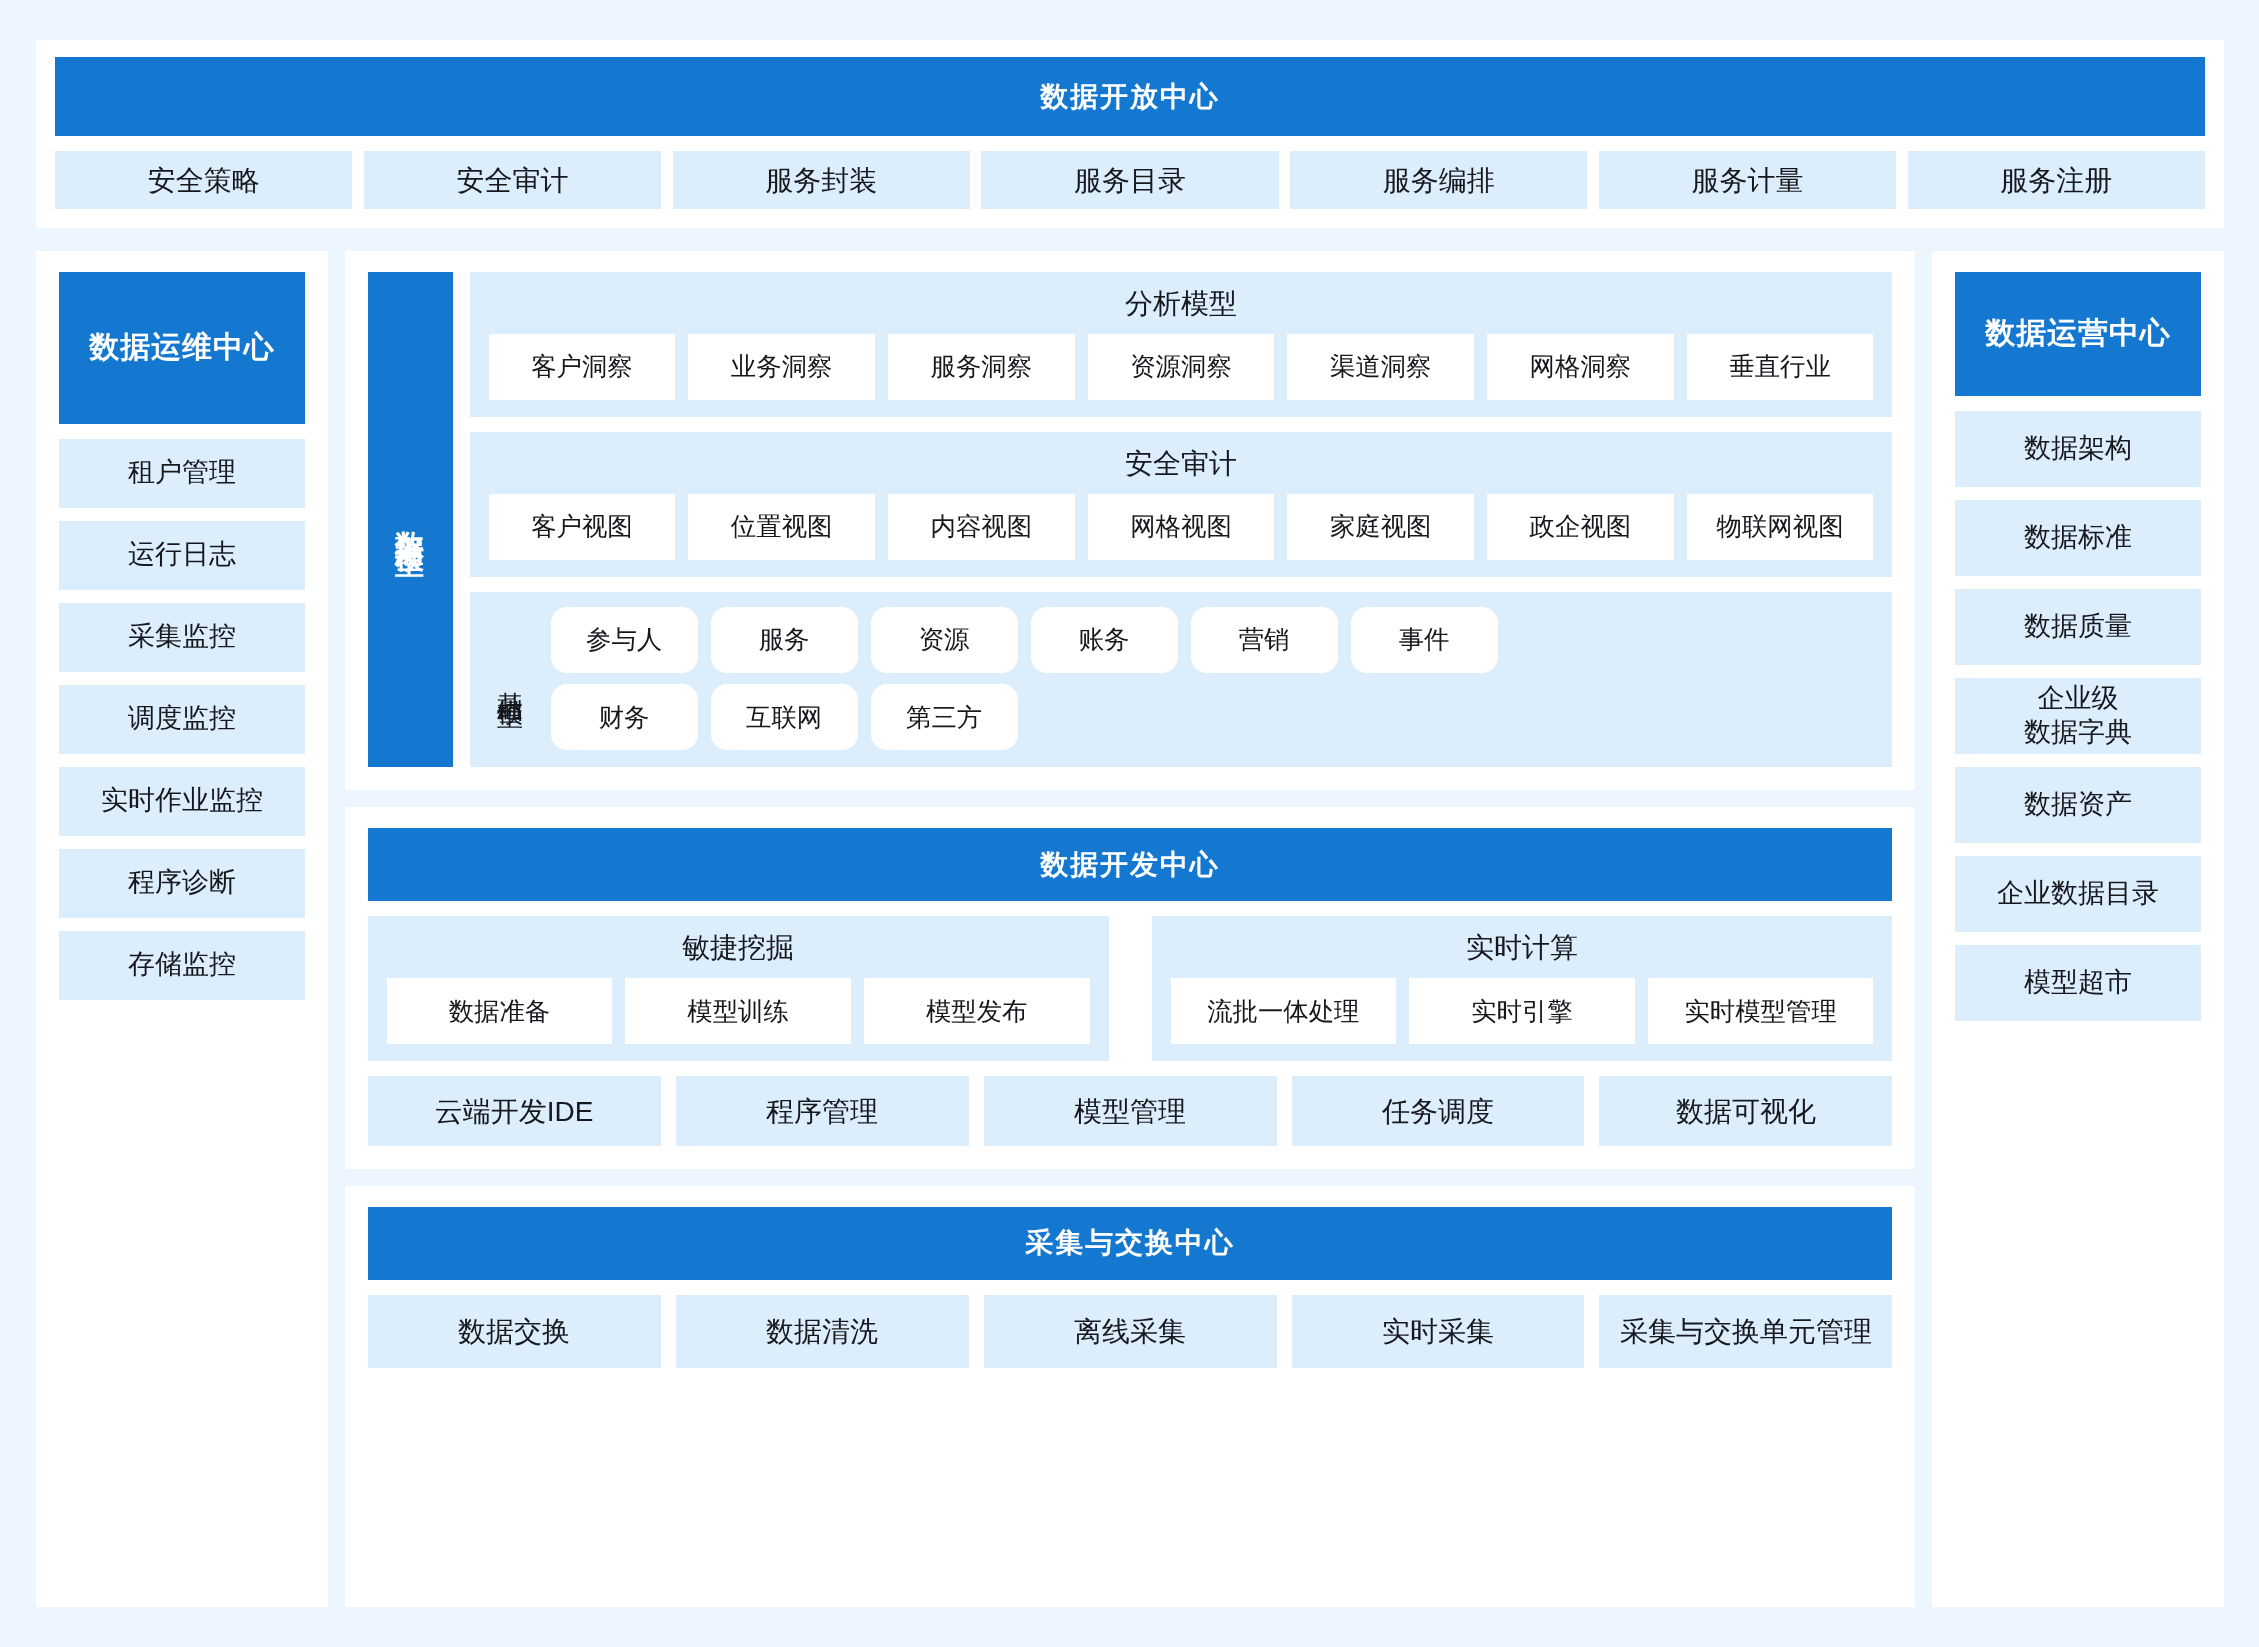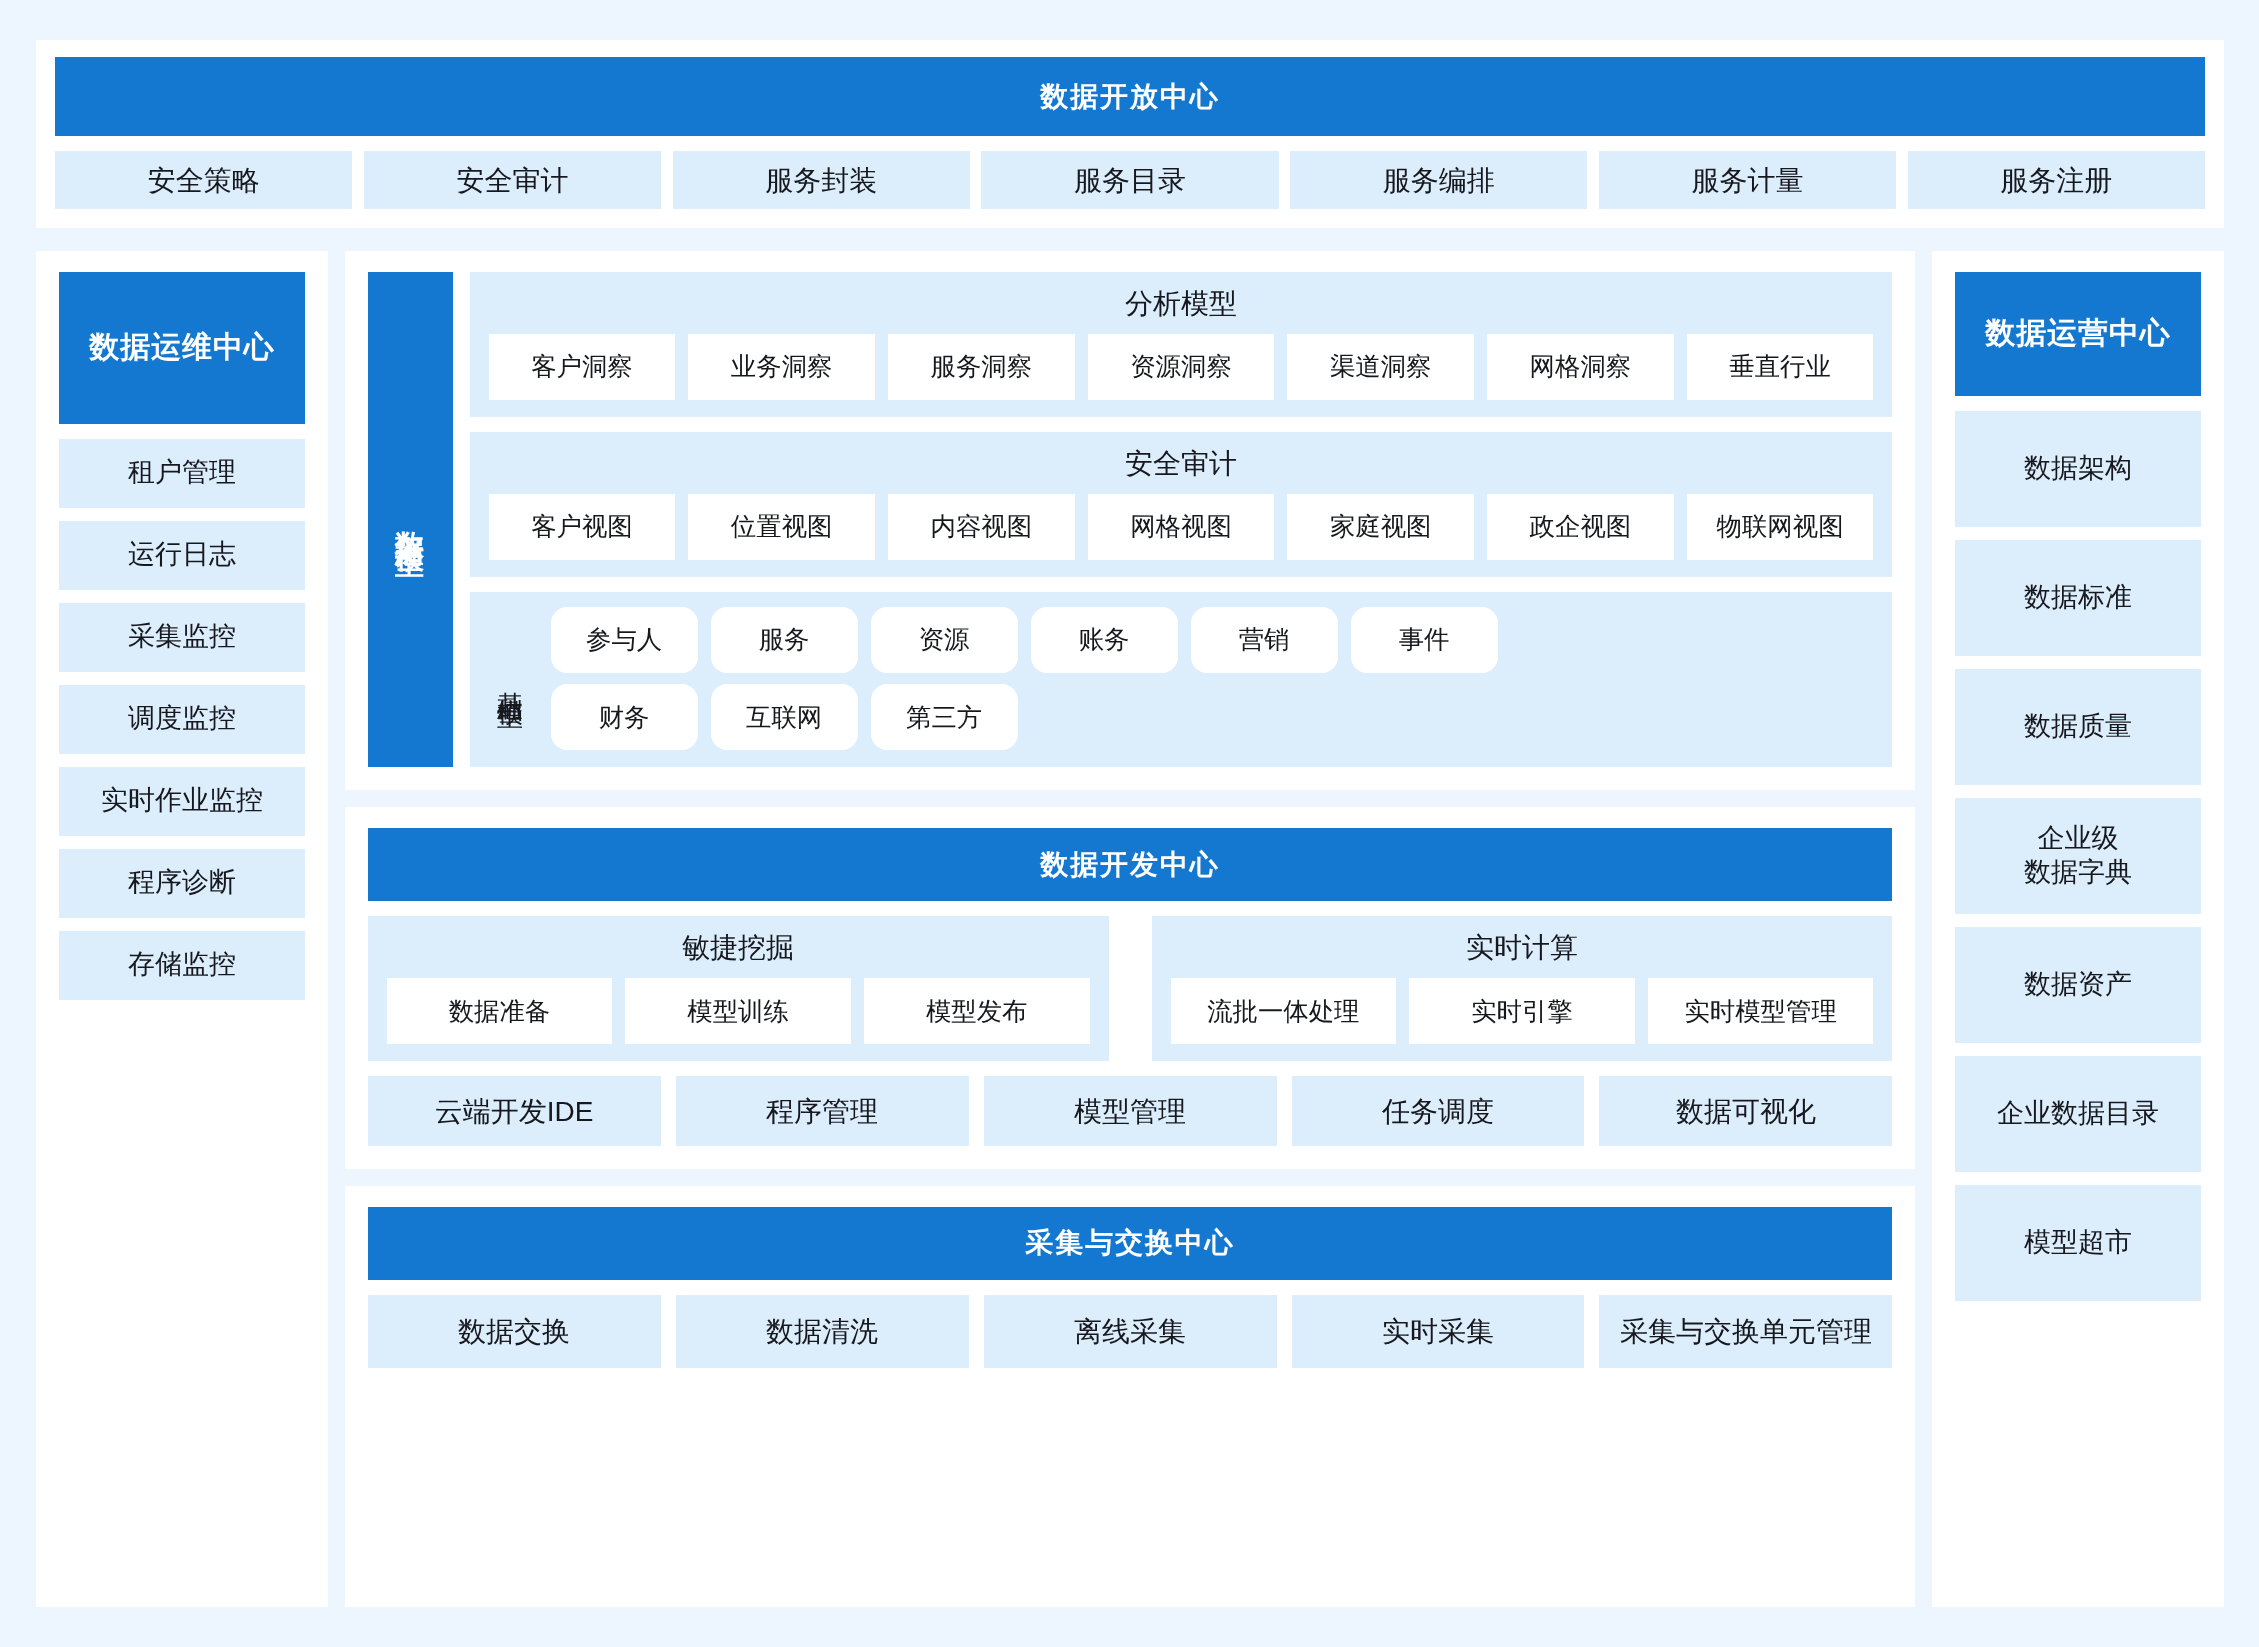--- a/index.html
+++ b/index.html
@@ -260,7 +260,7 @@
     letter-spacing: 0.9px;
   }
   .col-right .side-list .chip {
-    height: 116px;
+    height: 76px;
     font-size: 27px;
   }
   .two-line { white-space: pre-line; }

